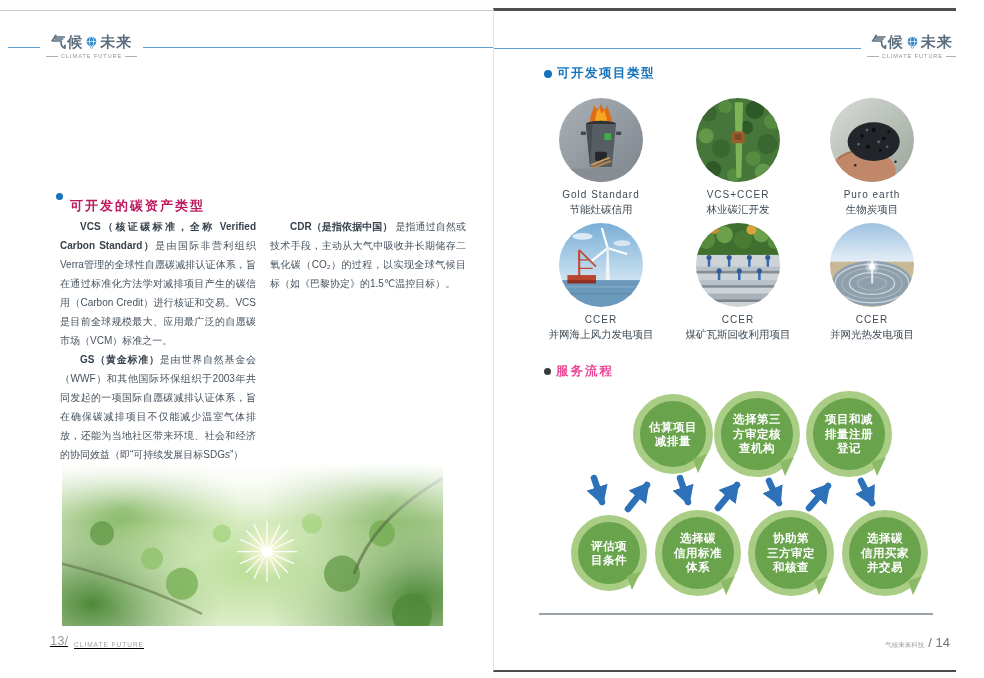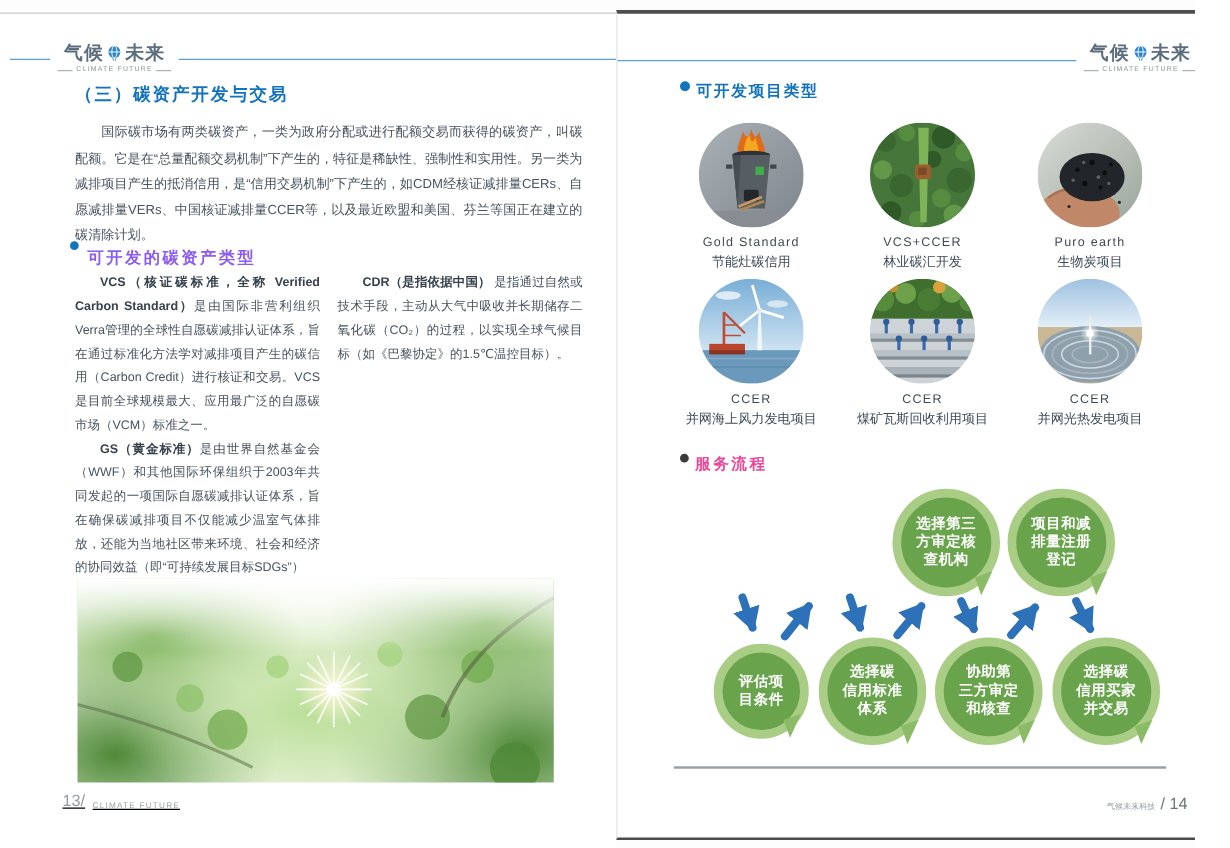--- a/index.html
+++ b/index.html
@@ -112,7 +112,6 @@
       </div>
     </div>
 
-    <div class="lp-title">（三）碳资产开发与交易</div>
 
     <p class="lp-intro">国际碳市场有两类碳资产，一类为政府分配或进行配额交易而获得的碳资产，叫碳配额。它是在“总量配额交易机制”下产生的，特征是稀缺性、强制性和实用性。另一类为减排项目产生的抵消信用，是“信用交易机制”下产生的，如CDM经核证减排量CERs、自愿减排量VERs、中国核证减排量CCER等，以及最近欧盟和美国、芬兰等国正在建立的碳清除计划。</p>
 

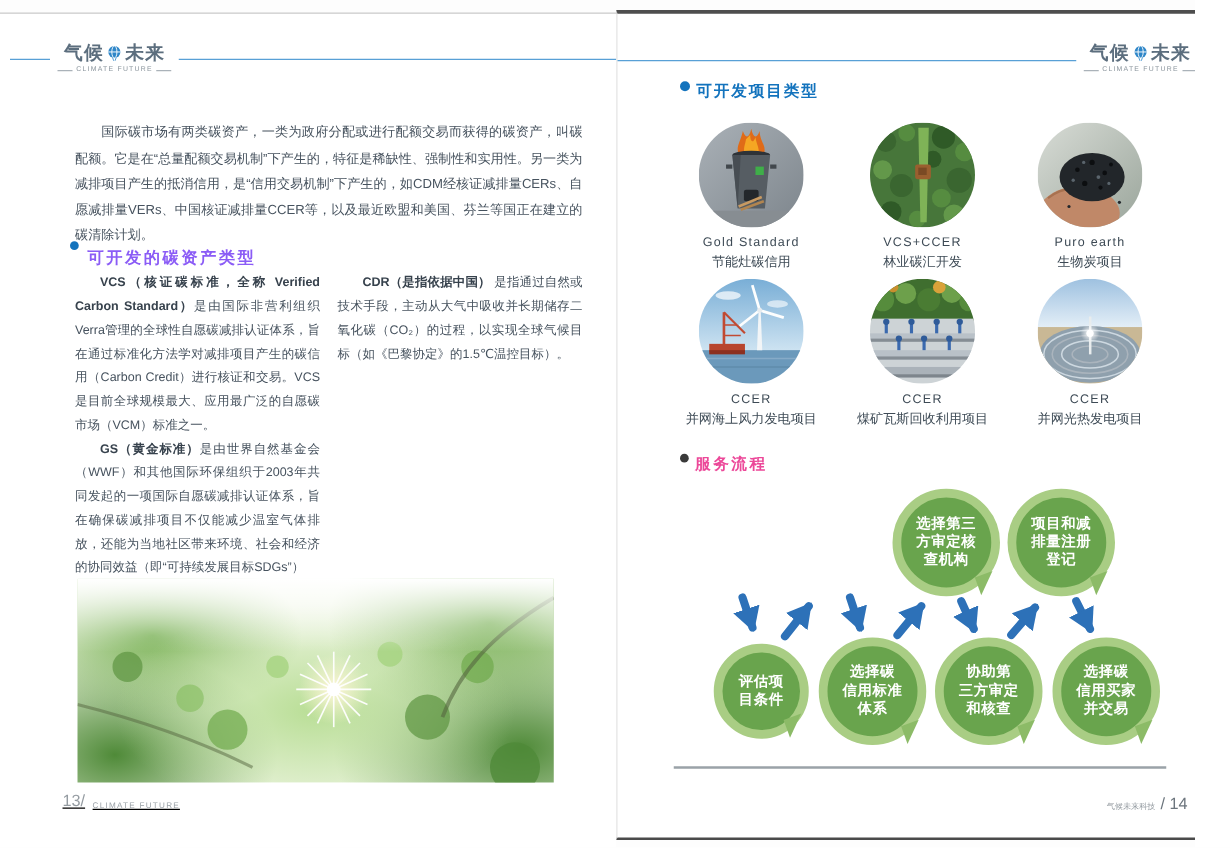--- a/index.html
+++ b/index.html
@@ -46,7 +46,7 @@
   .lp-footer .lbl { font-size:6.5px; color:#9aa1a7; letter-spacing:1px; }
 
   
-  .rp-head { position:absolute; display:flex; align-items:flex-start; gap:5px; }
+  .rp-head { position:absolute; display:flex; align-items:center; gap:5px; }
   .rp-head .dot { width:8px; height:8px; border-radius:50%; }
   .rp-head .txt { font-size:12.5px; font-weight:bold; letter-spacing:1.5px; }
   .rp-head.projects { left:50px; top:54px; }

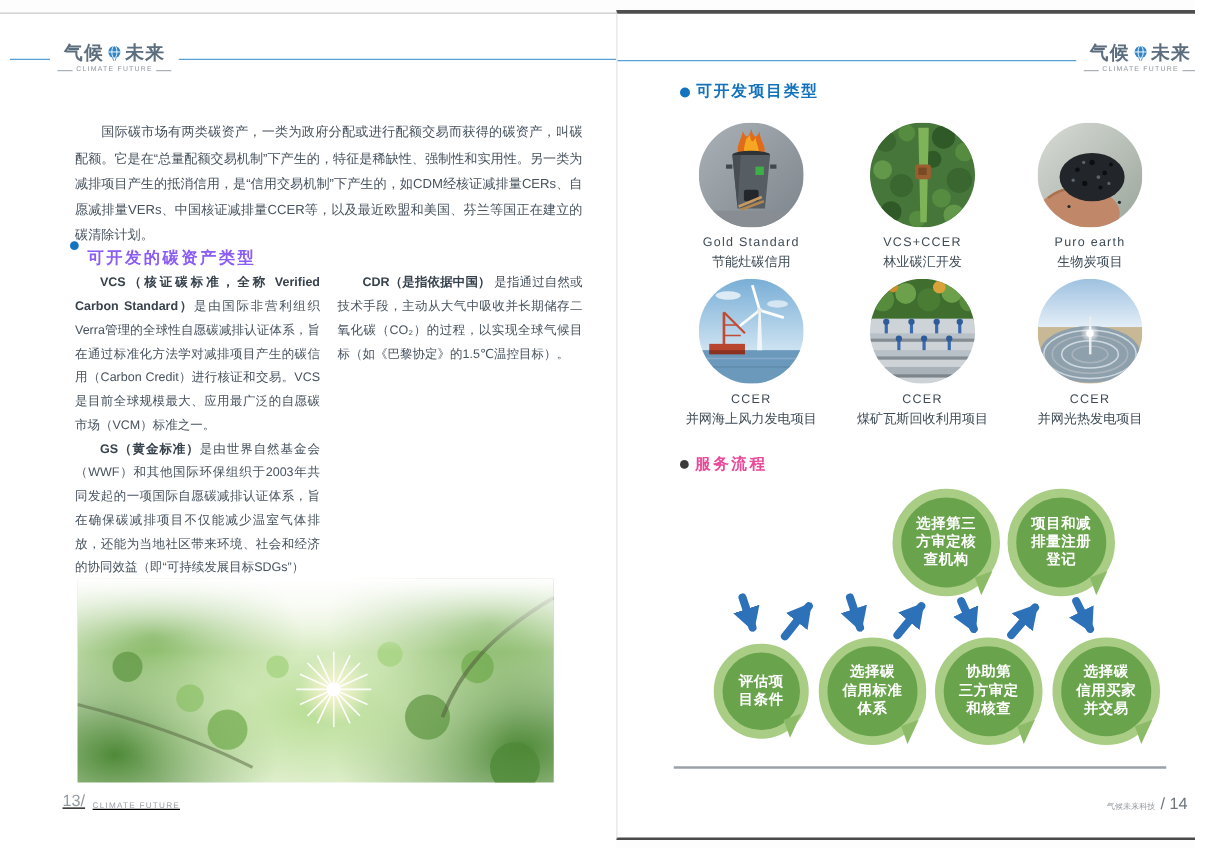--- a/index.html
+++ b/index.html
@@ -113,7 +113,6 @@
     </div>
 
 
-    <p class="lp-intro">国际碳市场有两类碳资产，一类为政府分配或进行配额交易而获得的碳资产，叫碳配额。它是在“总量配额交易机制”下产生的，特征是稀缺性、强制性和实用性。另一类为减排项目产生的抵消信用，是“信用交易机制”下产生的，如CDM经核证减排量CERs、自愿减排量VERs、中国核证减排量CCER等，以及最近欧盟和美国、芬兰等国正在建立的碳清除计划。</p>
 
     <div class="sec-head">
       <span class="dot"></span>

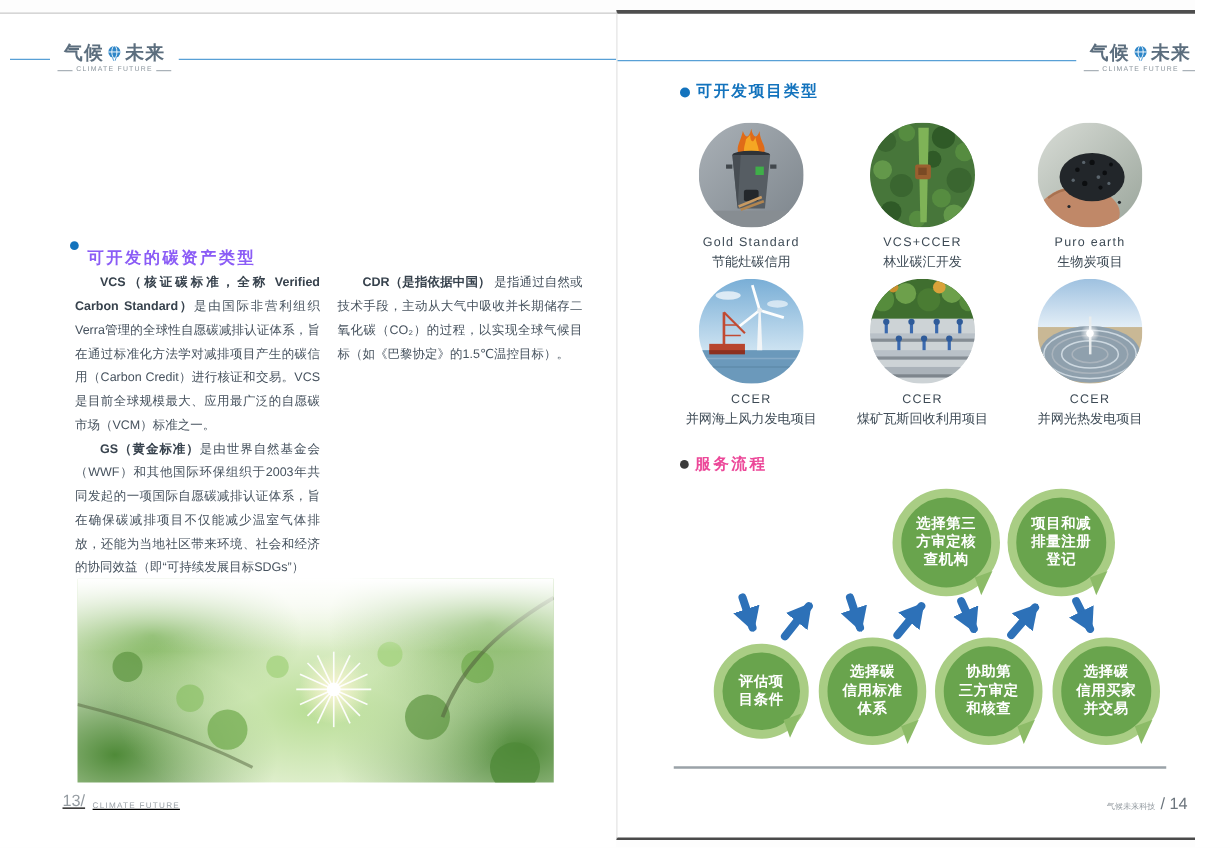--- a/index.html
+++ b/index.html
@@ -32,7 +32,7 @@
   .lp-intro { position:absolute; left:60px; top:85px; width:406px; font-size:10.5px;
               color:#46525e; line-height:20.5px; text-align:justify; text-indent:2em; }
   .sec-head { position:absolute; left:56px; top:186px; padding-left:14px;
-              font-size:13px; font-weight:bold; color:#8b5cf6; letter-spacing:2px; }
+              font-size:13px; font-weight:bold; color:#be185d; letter-spacing:2px; }
   .sec-head .dot { position:absolute; left:0; top:-4px; width:7px; height:7px;
                    border-radius:50%; background:#1373bd; }
   .lp-cols { position:absolute; left:60px; top:206px; width:406px; height:260px;

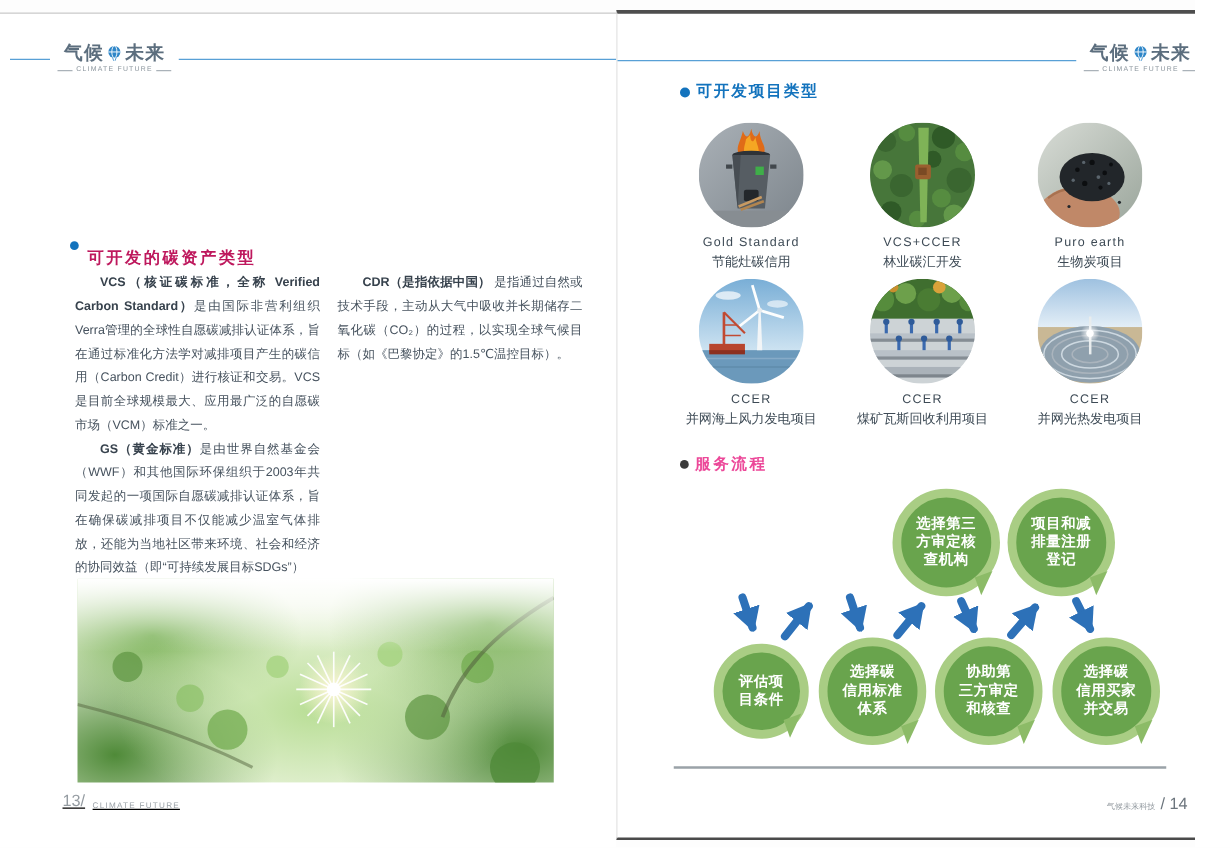--- a/index.html
+++ b/index.html
@@ -426,6 +426,11 @@
         </g>
       </svg>
 
+      <div class="bubble t2">
+          <span class="bubble-label">估算项目
+减排量</span>
+          <span class="tail"></span>
+        </div>
       <div class="bubble b-lg t3">
           <span class="bubble-label">选择第三
 方审定核

